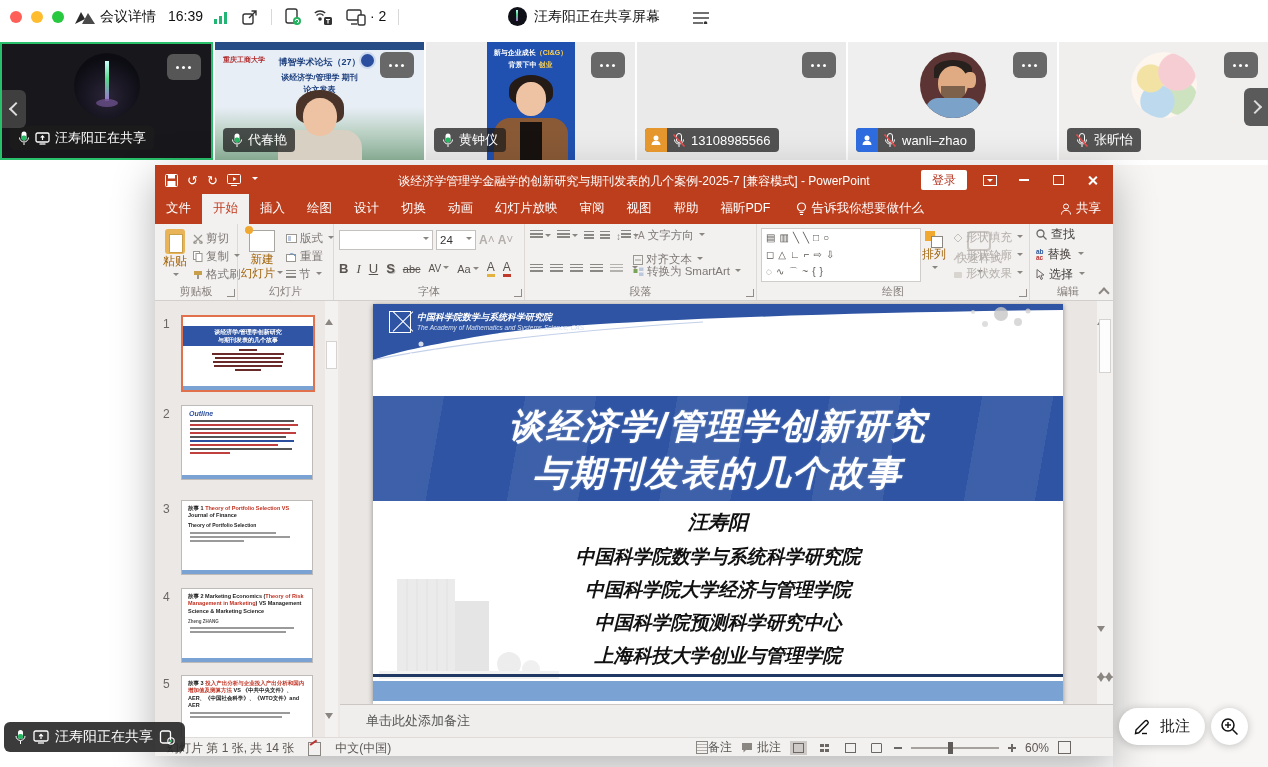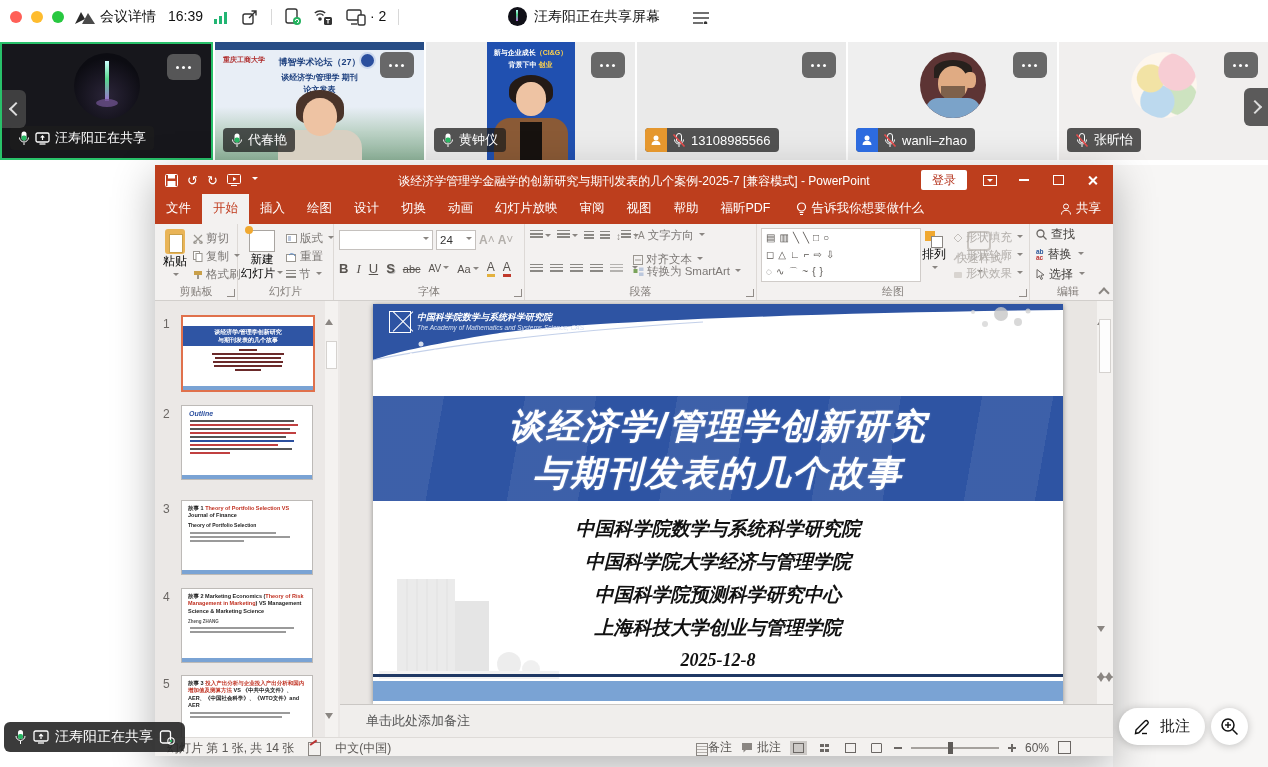--- a/index.html
+++ b/index.html
@@ -89,7 +89,7 @@
   .grp{position:relative;height:100%;border-right:1px solid #ddd9d6;flex:none;}
   .gname{position:absolute;bottom:1px;left:0;right:0;text-align:center;font-size:11px;color:#837e7a;white-space:nowrap;}
   .launch{position:absolute;right:2px;bottom:3px;width:7px;height:7px;border-right:1.5px solid #918c88;border-bottom:1.5px solid #918c88;}
-  .bigbtn{position:absolute;text-align:center;color:#000000;font-size:12px;line-height:14px;}
+  .bigbtn{position:absolute;text-align:center;color:#a16207;font-size:12px;line-height:14px;}
   .smallrow{position:absolute;display:flex;align-items:center;gap:3px;color:#7c7875;font-size:11.5px;white-space:nowrap;}
   .caret{display:inline-block;border:3px solid transparent;border-top-color:#8a8682;margin-left:2px;vertical-align:middle;}
   .li{display:inline-block;width:13px;height:10px;background:repeating-linear-gradient(to bottom,#8a8884 0 1.3px,transparent 1.3px 3.2px);}

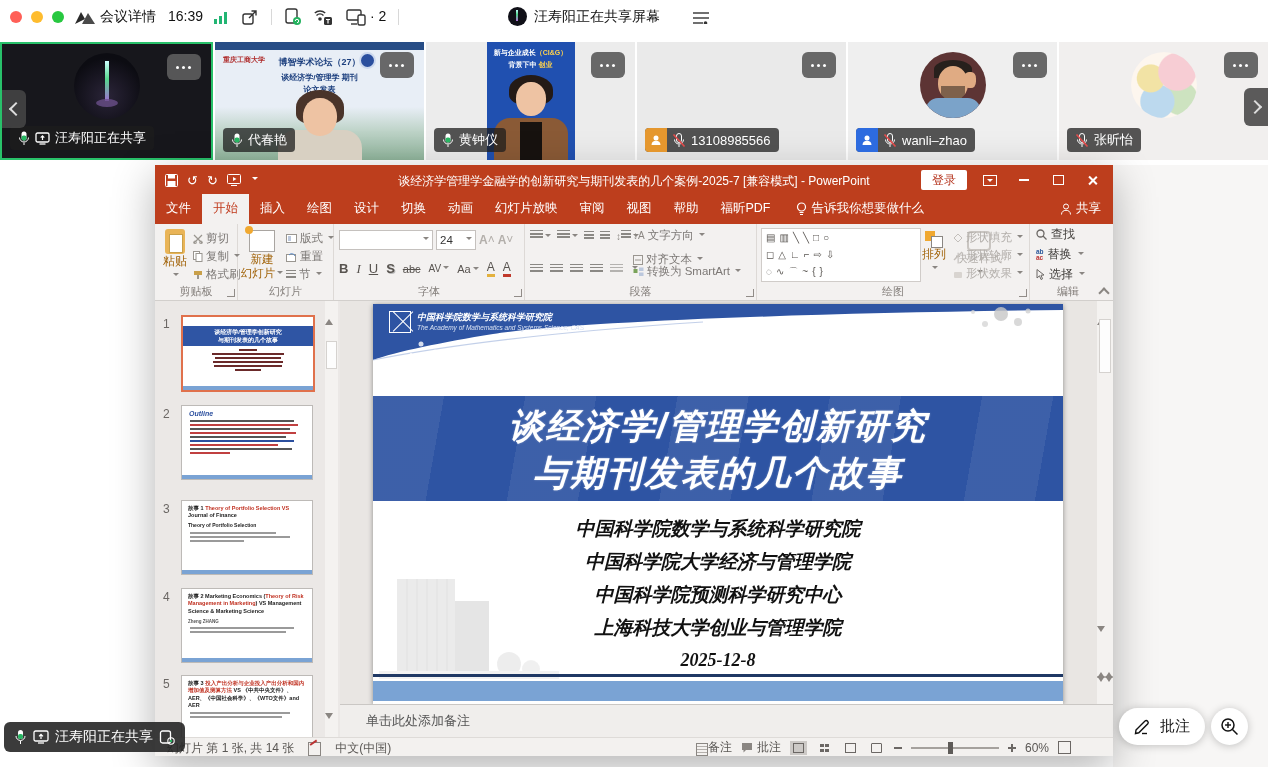--- a/index.html
+++ b/index.html
@@ -769,6 +769,7 @@
                 <rect x="0" y="112" width="180" height="8" fill="#e3e3e3"></rect>
             </svg>
             <div class="sbody">
+              <div class="au">汪寿阳</div>
               <div class="ln">中国科学院数学与系统科学研究院</div>
               <div class="ln">中国科学院大学经济与管理学院</div>
               <div class="ln">中国科学院预测科学研究中心</div>

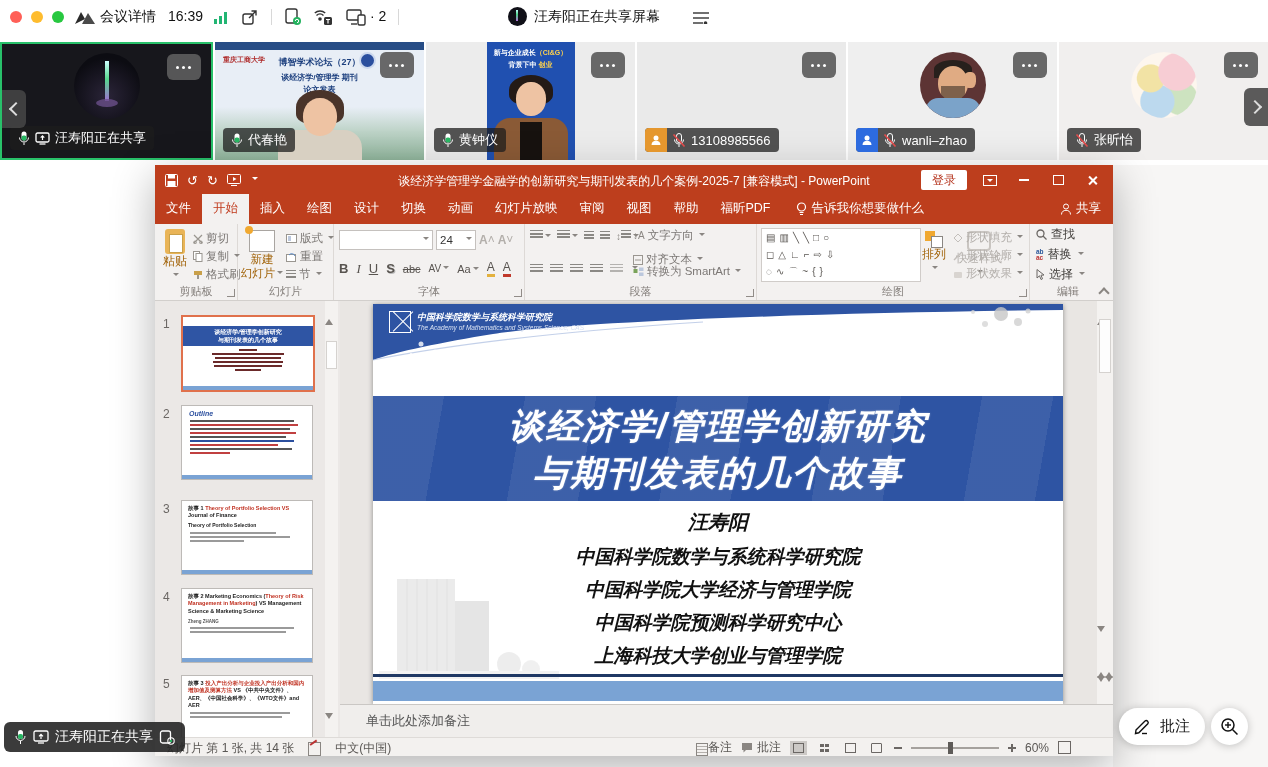--- a/index.html
+++ b/index.html
@@ -800,7 +800,7 @@
         <span>中文(中国)</span>
       </div>
       <div class="rgt">
-        <span style="display:flex;align-items:flex-end;">
+        <span style="display:flex;align-items:center;">
             <span class="note-ic"></span>
             <span>备注</span>
           </span>

